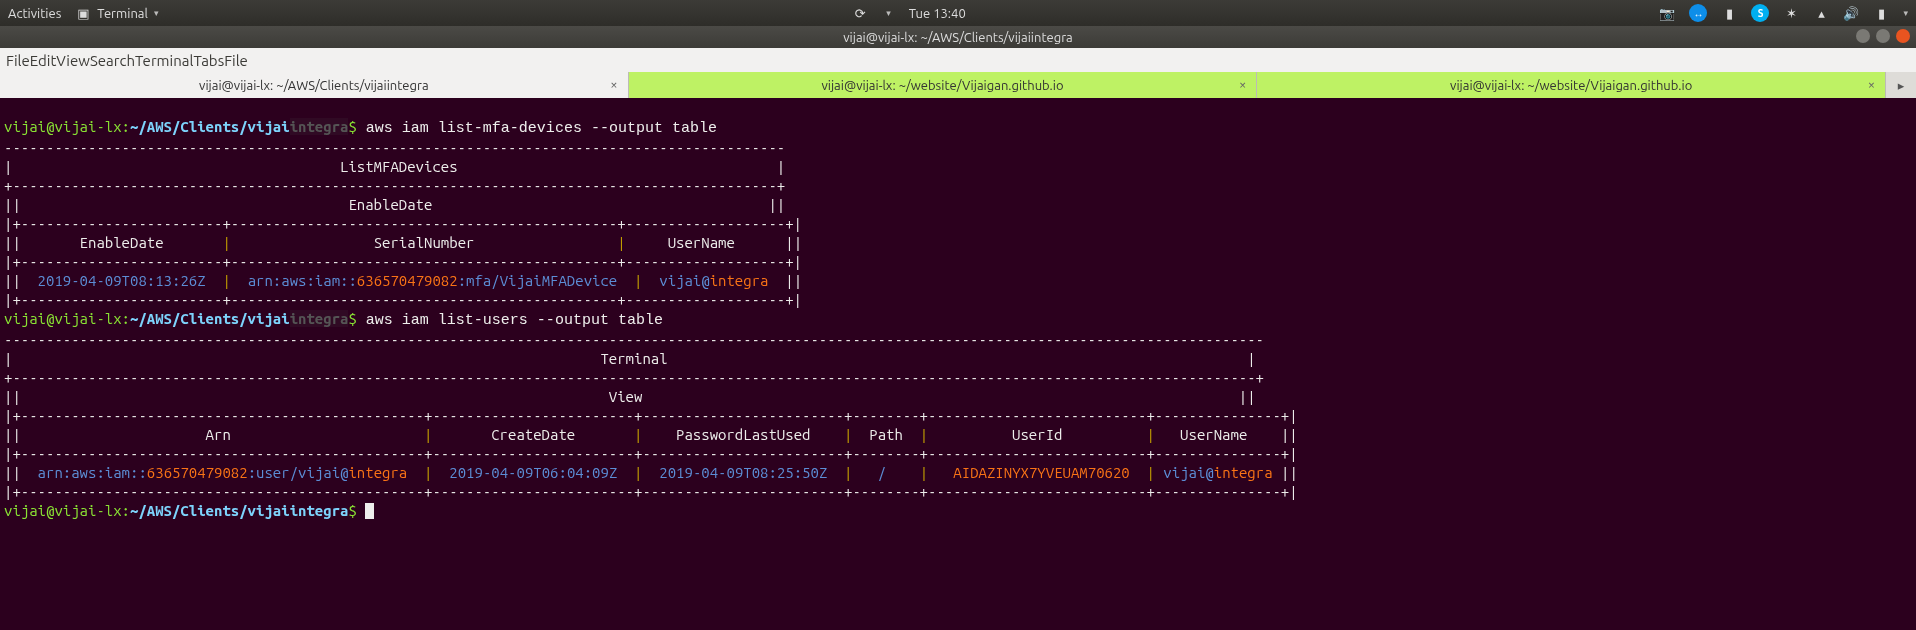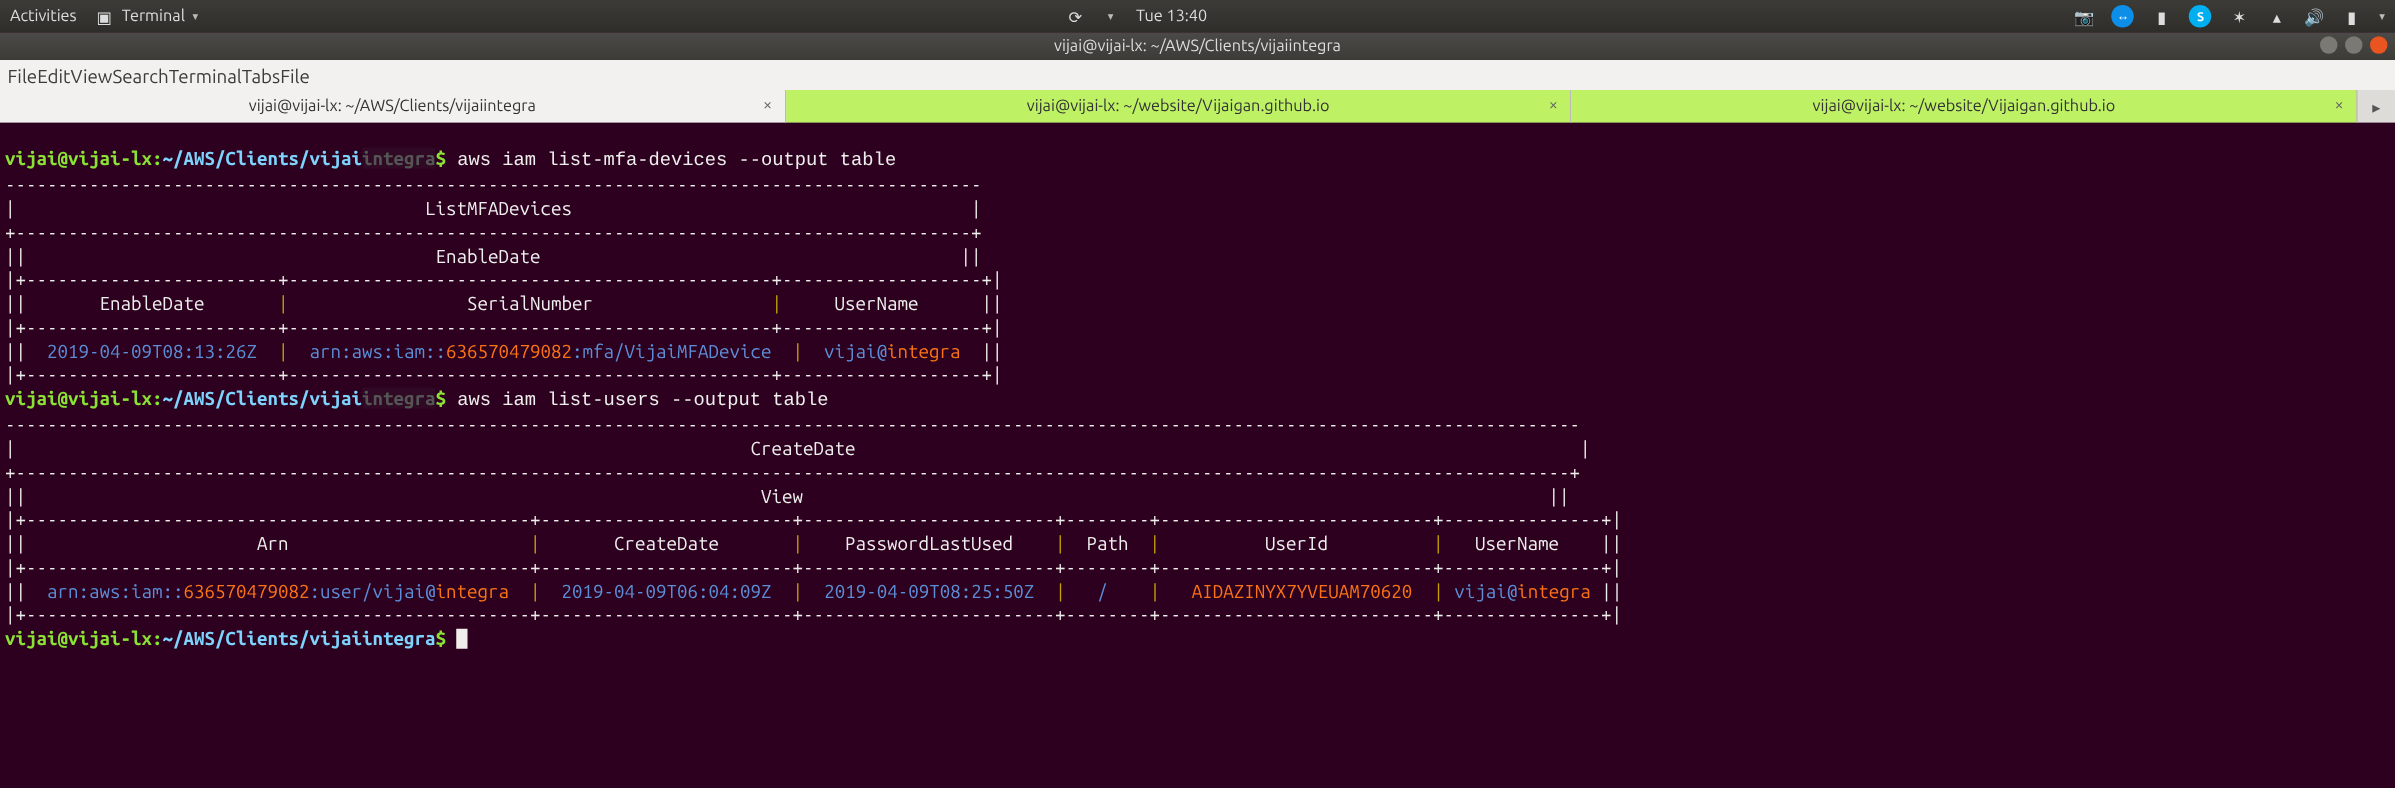--- a/index.html
+++ b/index.html
@@ -105,7 +105,7 @@
     white-space: pre;
     font-family: "Ubuntu Mono","DejaVu Sans Mono",monospace;
   }
-  .prompt-user { color:#8ae234; font-weight:bold; }
+  .prompt-user { color:#8ae234; font-weight:normal; }
   .prompt-path { color:#7dd3fc; font-weight:bold; }
   .prompt-redact { color:#555; background:#300a24; }
   .cmd { color:#eeeeec;font-family:Liberation Mono, monospace; }

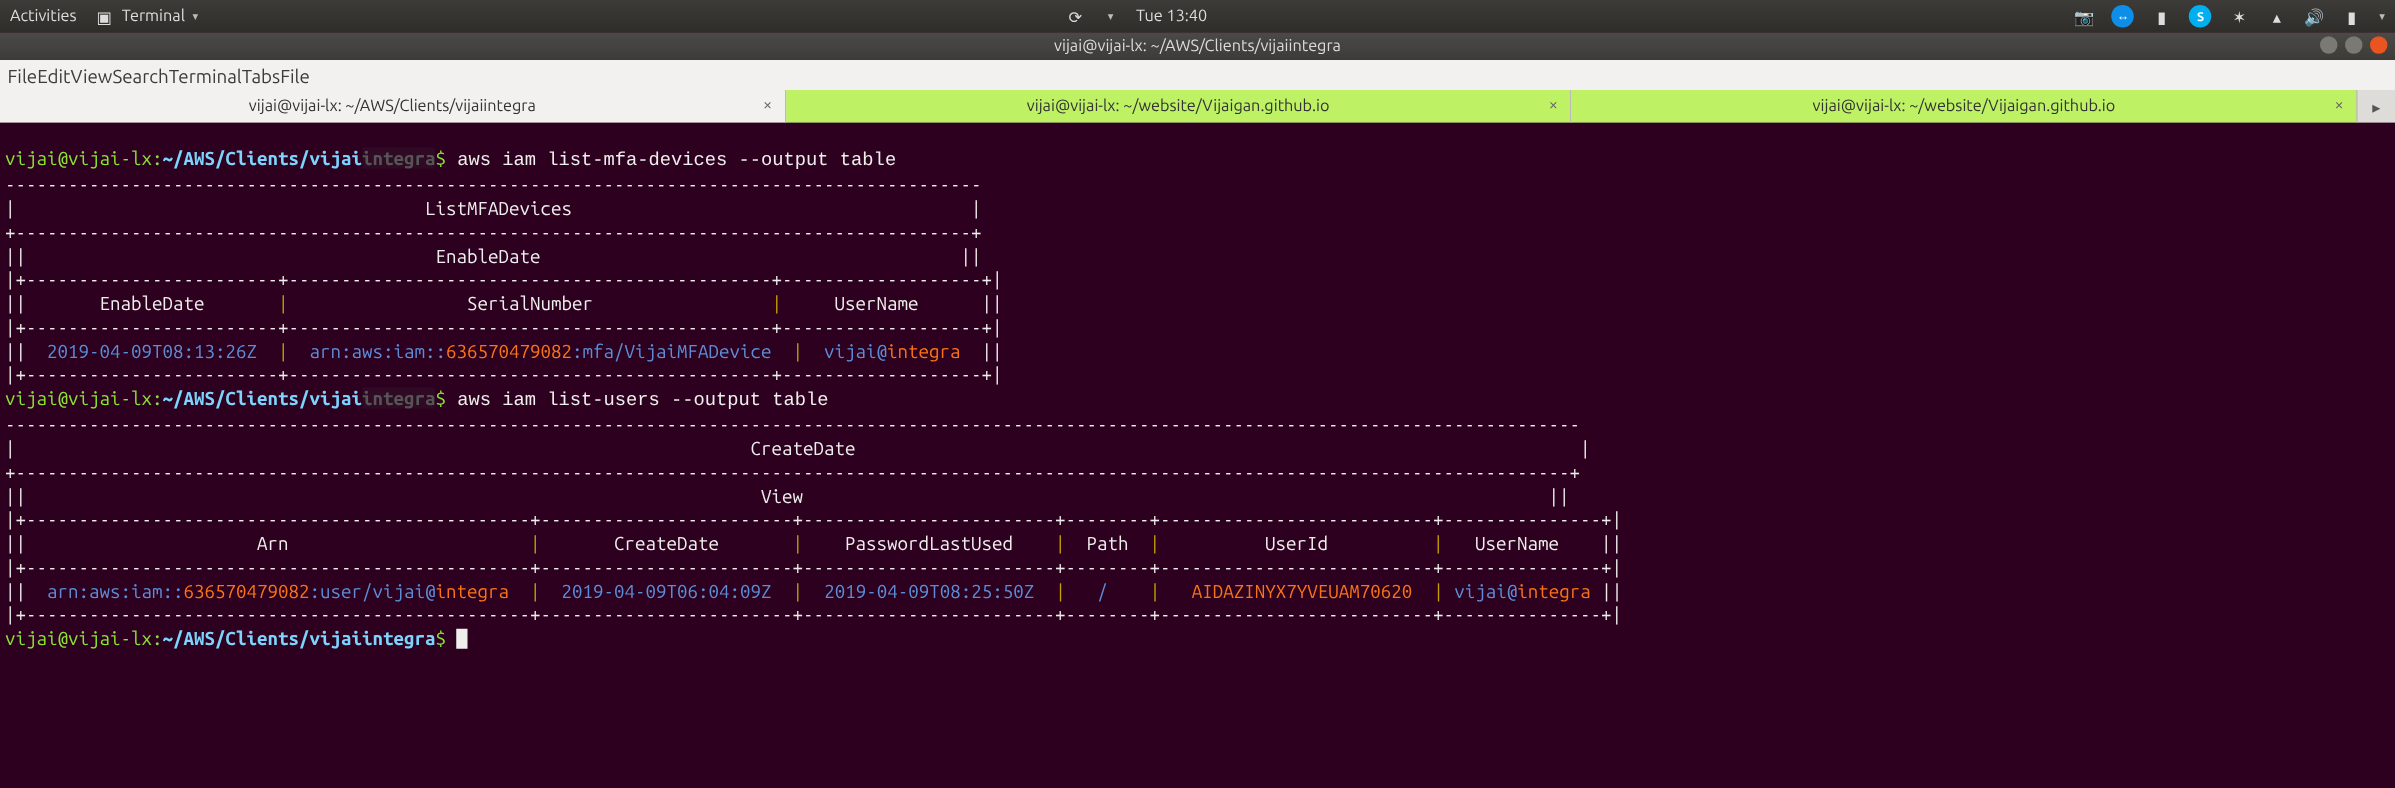--- a/index.html
+++ b/index.html
@@ -195,7 +195,7 @@
 <span class="tbl">|+------------------------+----------------------------------------------+-------------------+|</span>
 <span class="prompt-user">vijai@vijai-lx</span><span class="prompt-user">:</span><span class="prompt-path">~/AWS/Clients/vijai</span><span class="prompt-path prompt-redact">integra</span><span class="prompt-user">$</span><span class="cmd"> aws iam list-users --output table</span>
 <span class="tbl">------------------------------------------------------------------------------------------------------------------------------------------------------</span>
-<span class="tbl">|                                                                      CreateDate                                                                     |</span>
+<span class="tbl">|                                                                      Terminal                                                                     |</span>
 <span class="tbl">+----------------------------------------------------------------------------------------------------------------------------------------------------+</span>
 <span class="tbl">||                                                                      View                                                                       ||</span>
 <span class="tbl">|+------------------------------------------------+------------------------+------------------------+--------+--------------------------+---------------+|</span>

